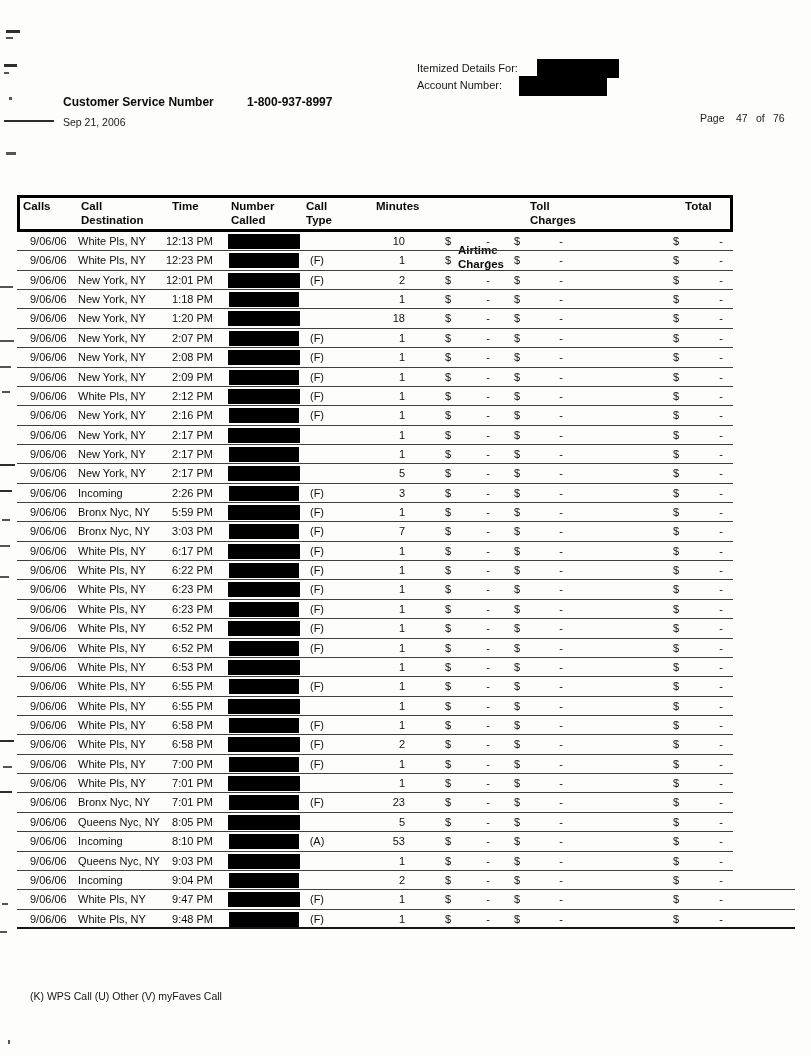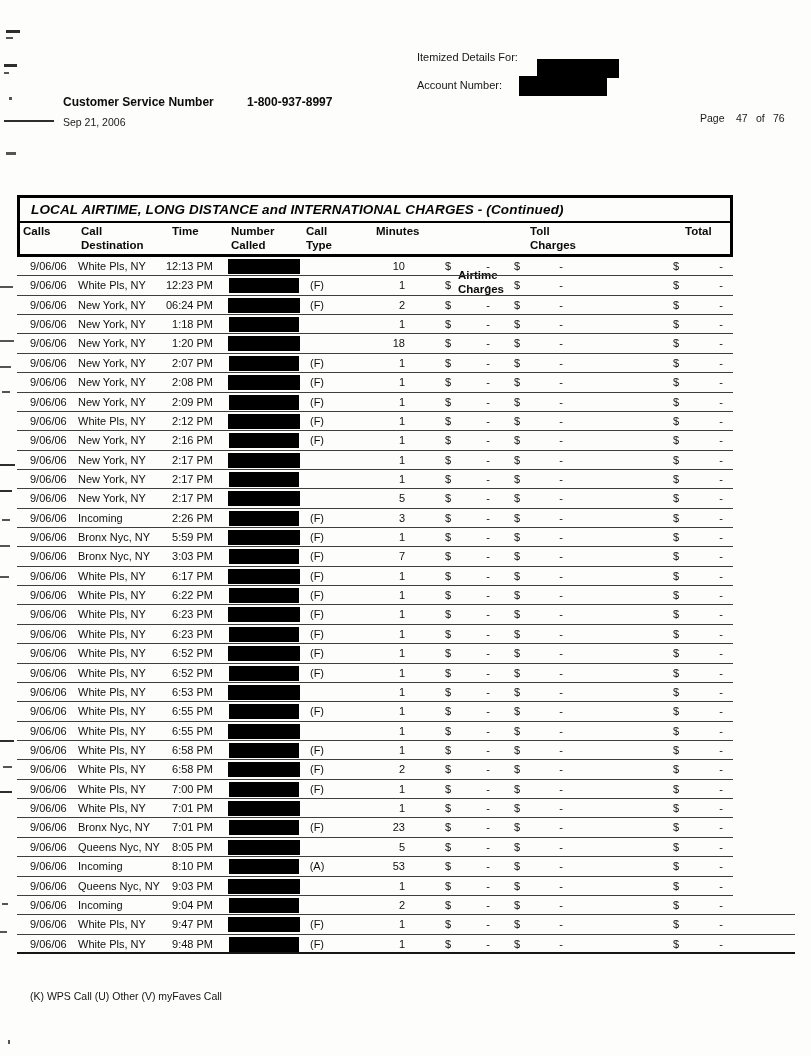--- a/index.html
+++ b/index.html
@@ -92,7 +92,7 @@
   <div class="mark" style="left:0;top:931px;width:7px;height:2px;"></div>
   <div class="mark" style="left:8px;top:1040px;width:2px;height:4px;"></div>
 
-  <div class="abs hdr-small" style="left:417px;top:51px;">Itemized Details For:</div>
+  <div class="abs hdr-small" style="left:417px;top:62px;">Itemized Details For:</div>
   <div class="redact" style="left:537px;top:59px;width:82px;height:19px;"></div>
   <div class="abs hdr-small" style="left:417px;top:79px;">Account Number:</div>
   <div class="redact" style="left:519px;top:76px;width:88px;height:20px;"></div>

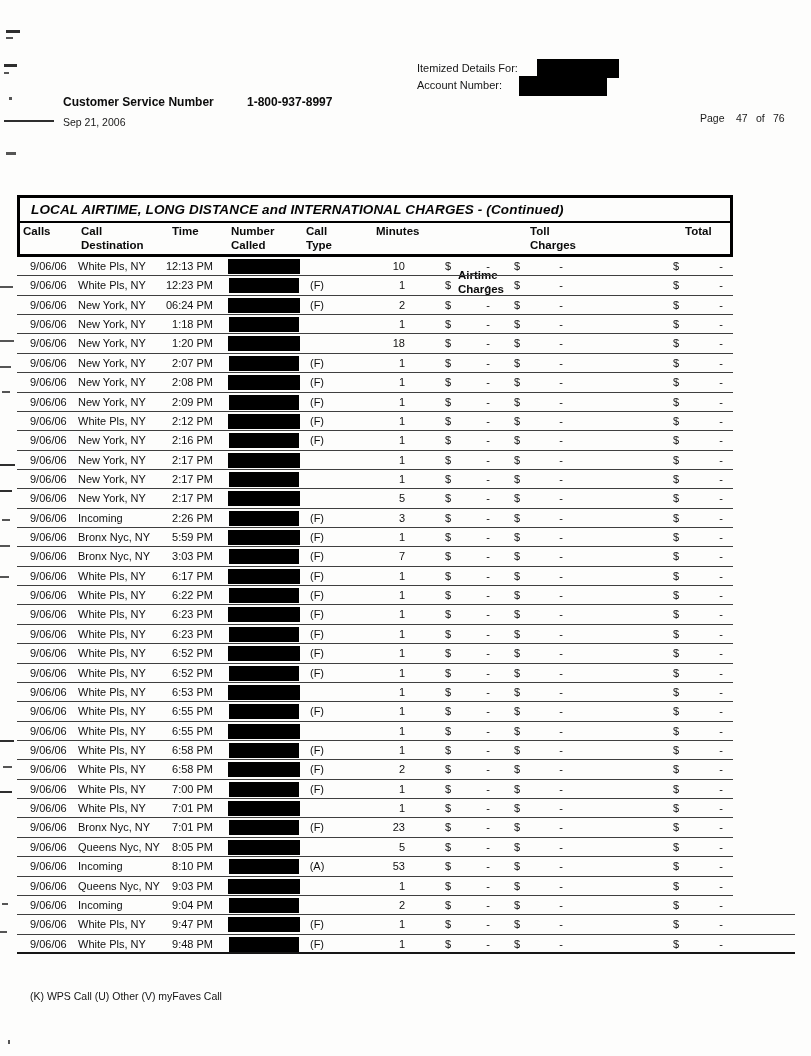--- a/index.html
+++ b/index.html
@@ -110,7 +110,6 @@
 
   <div class="bill-table">
     <div class="head-box">
-      <div class="title-row">LOCAL AIRTIME, LONG DISTANCE and INTERNATIONAL CHARGES  - (Continued)</div>
       <div class="hrow">
         <div class="hcol hc0"><div>Calls</div><div></div></div>
         <div class="hcol hc1"><div>Call</div><div>Destination</div></div>

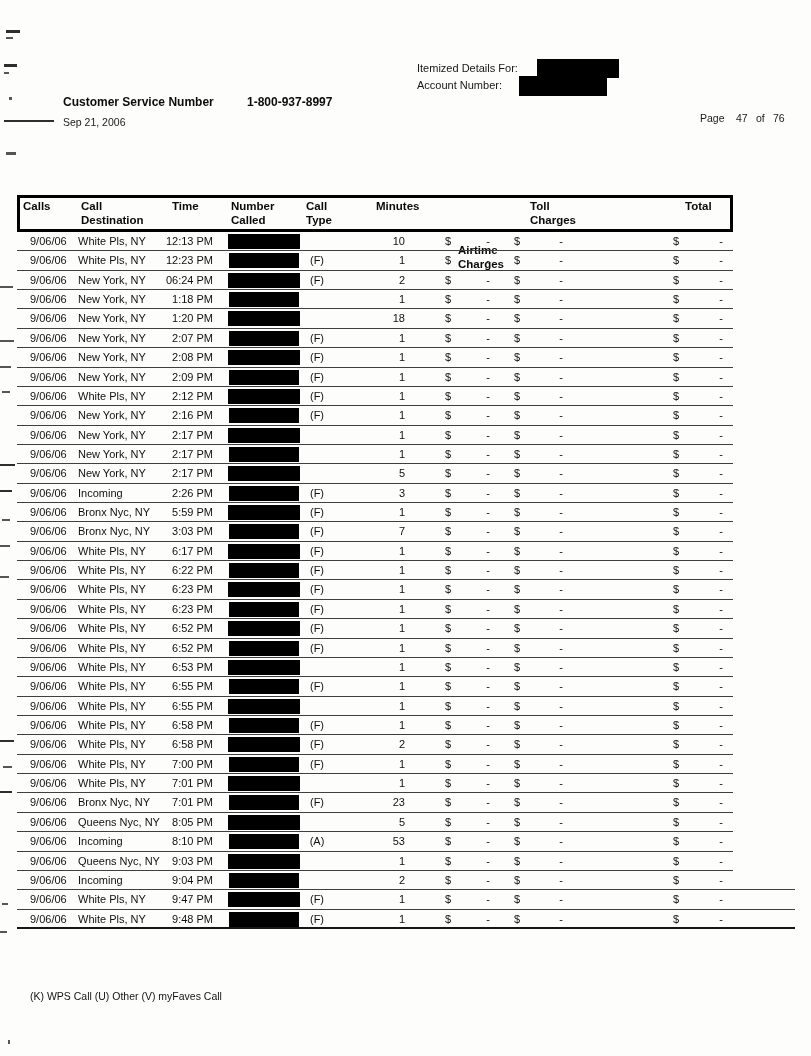--- a/index.html
+++ b/index.html
@@ -168,7 +168,7 @@
     <div class="t-row">
       <div class="c c-date">9/06/06</div>
       <div class="c c-dest">New York, NY</div>
-      <div class="c c-time">06:24 PM</div>
+      <div class="c c-time">12:01 PM</div>
       <div class="redbar"></div>
       <div class="c c-type">(F)</div>
       <div class="c c-mins">2</div>

